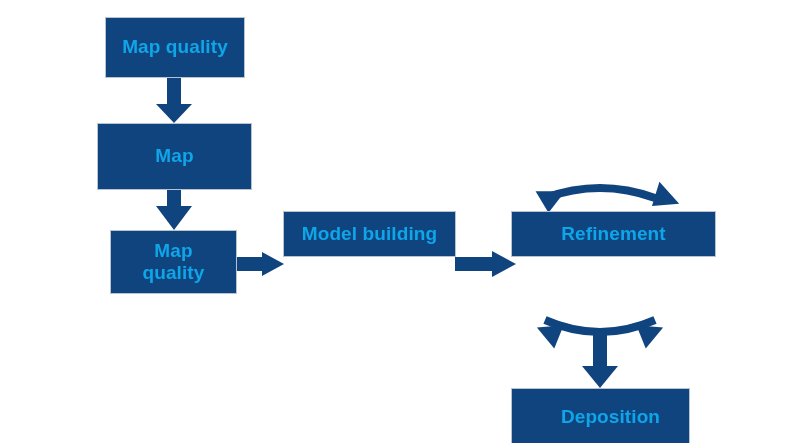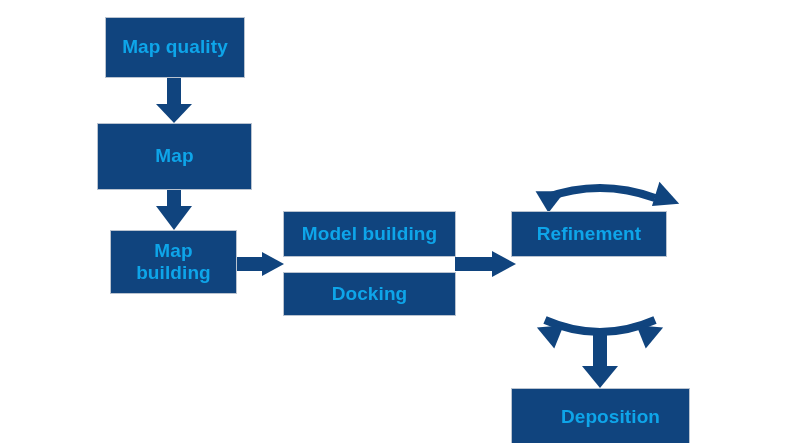--- a/index.html
+++ b/index.html
@@ -115,7 +115,7 @@
     <span>Docking</span>
   </div>
 
-  <div class="node" style="left:511px; top:211px; width:156px; height:46px;">
+  <div class="node" style="left:511px; top:211px; width:205px; height:46px;">
     <span>Refinement</span>
   </div>
 

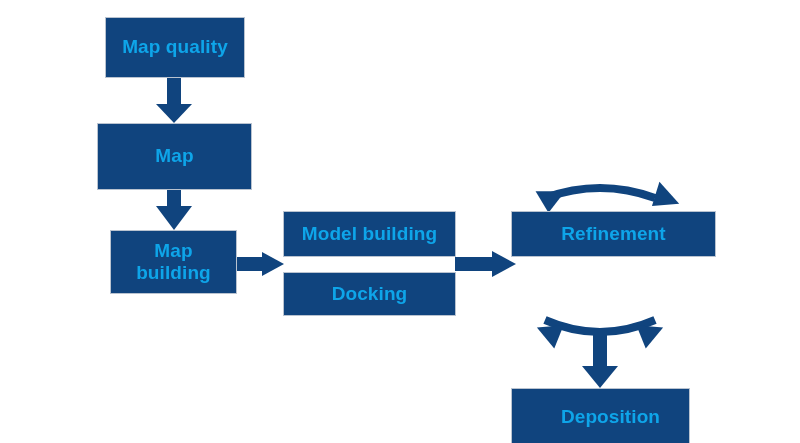--- a/index.html
+++ b/index.html
@@ -103,7 +103,7 @@
   <div class="node" style="left:110px; top:230px; width:127px; height:64px;">
     <div>
       <span>Map</span>
-      <span>building</span>
+      <span>quality</span>
     </div>
   </div>
 

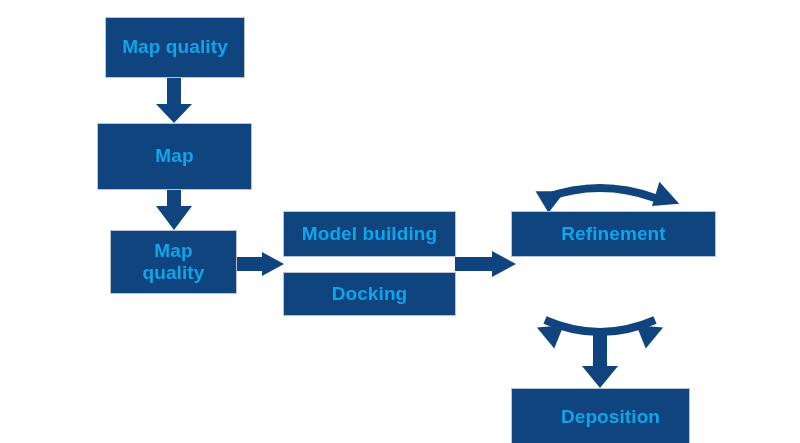--- a/index.html
+++ b/index.html
@@ -111,9 +111,6 @@
     <span>Model building</span>
   </div>
 
-  <div class="node" style="left:283px; top:272px; width:173px; height:44px;">
-    <span>Docking</span>
-  </div>
 
   <div class="node" style="left:511px; top:211px; width:205px; height:46px;">
     <span>Refinement</span>

